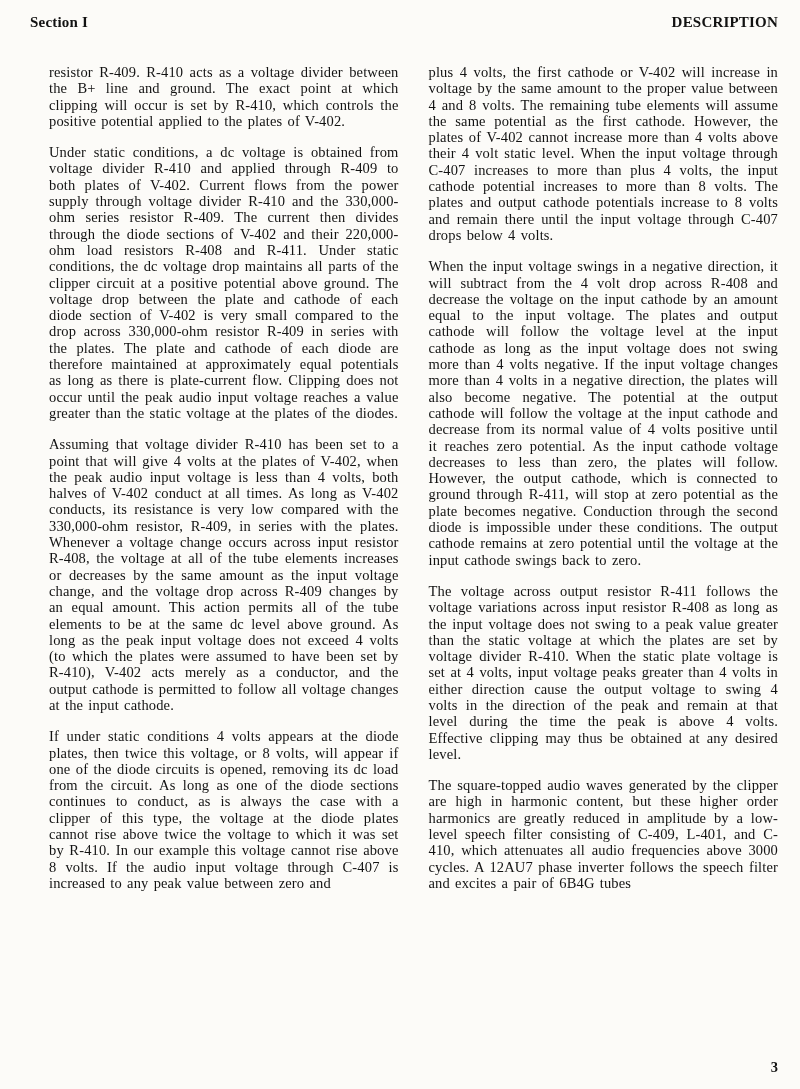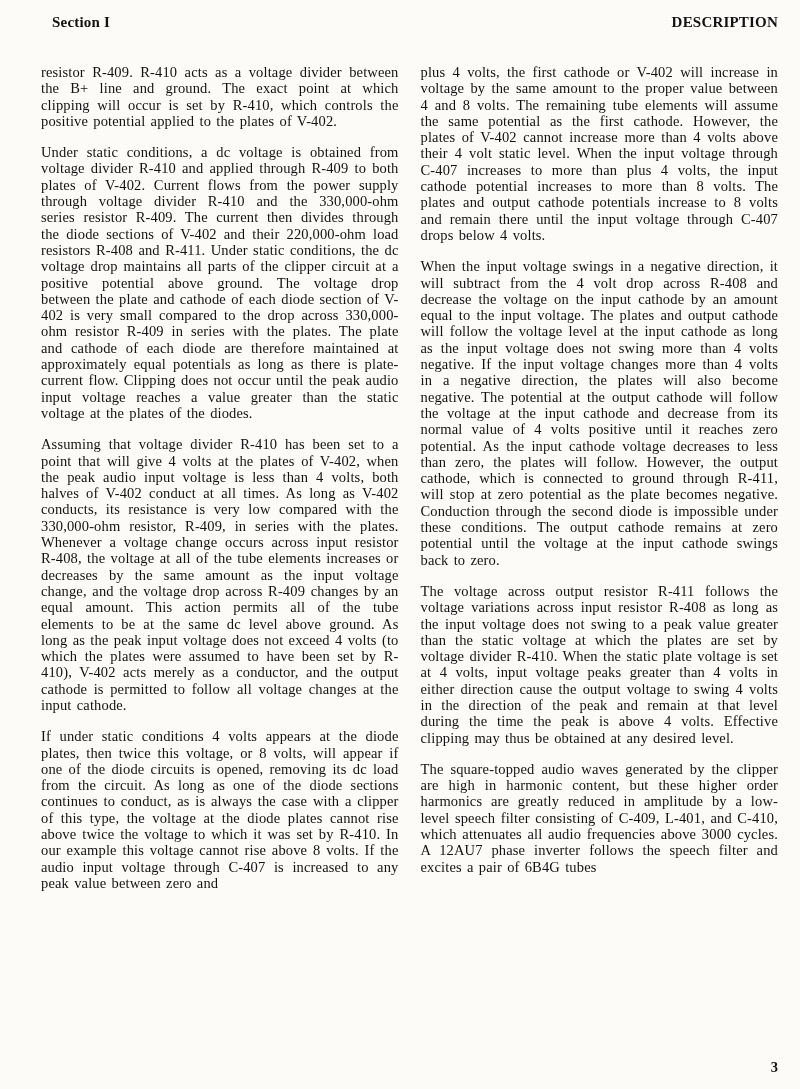--- a/index.html
+++ b/index.html
@@ -21,7 +21,7 @@
   .running-head {
     position: absolute;
     top: 14px;
-    left: 52px;
+    left: 30px;
     right: 22px;
     display: flex;
     justify-content: space-between;

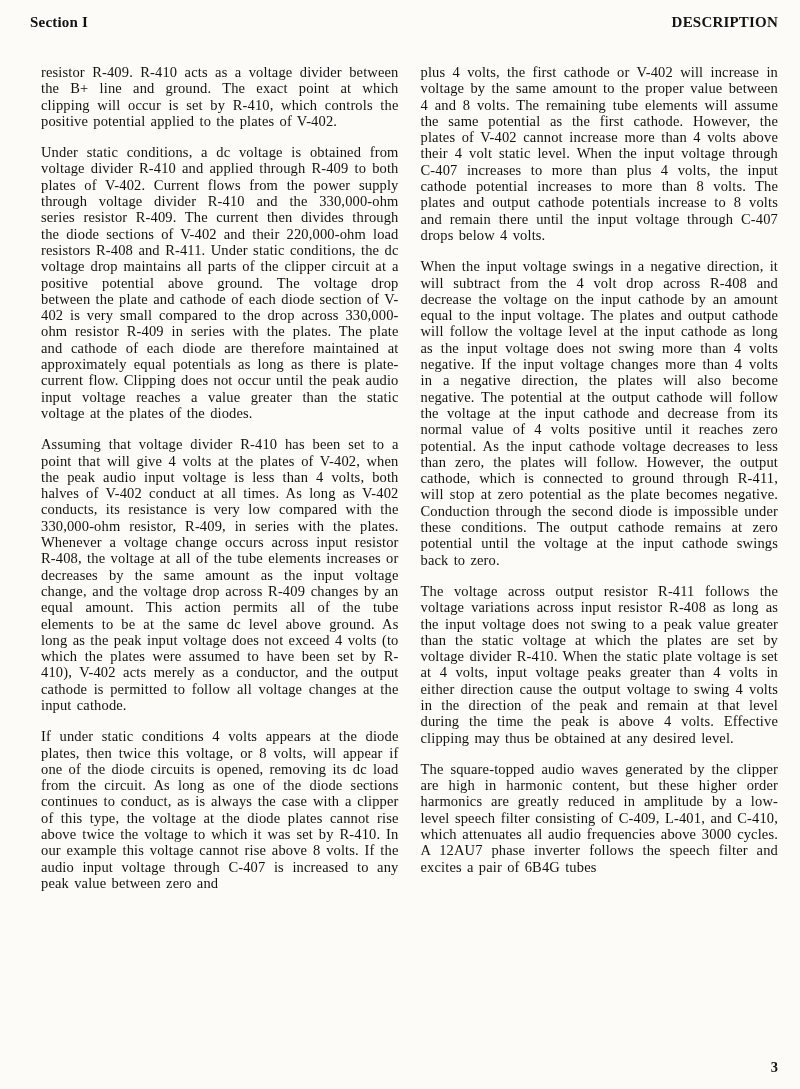--- a/index.html
+++ b/index.html
@@ -43,7 +43,7 @@
     min-width: 0;
   }
   .col p {
-    margin: 0 0 15px 0;
+    margin: 0 0 15px 8px;
     font-size: 14.5px;
     line-height: 16.3px;
     text-align: justify;

